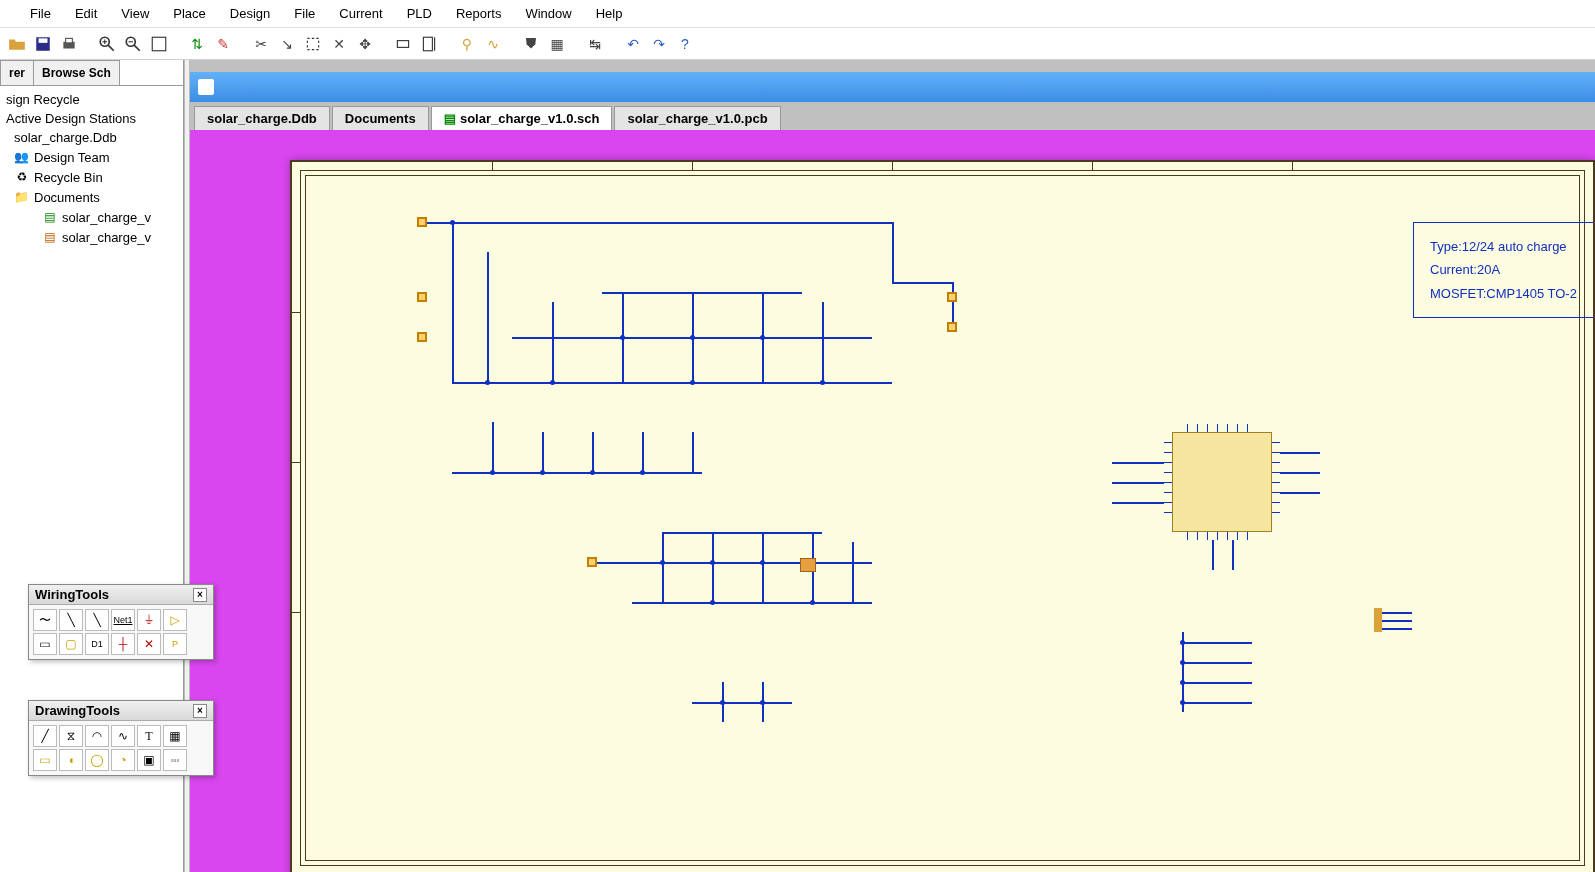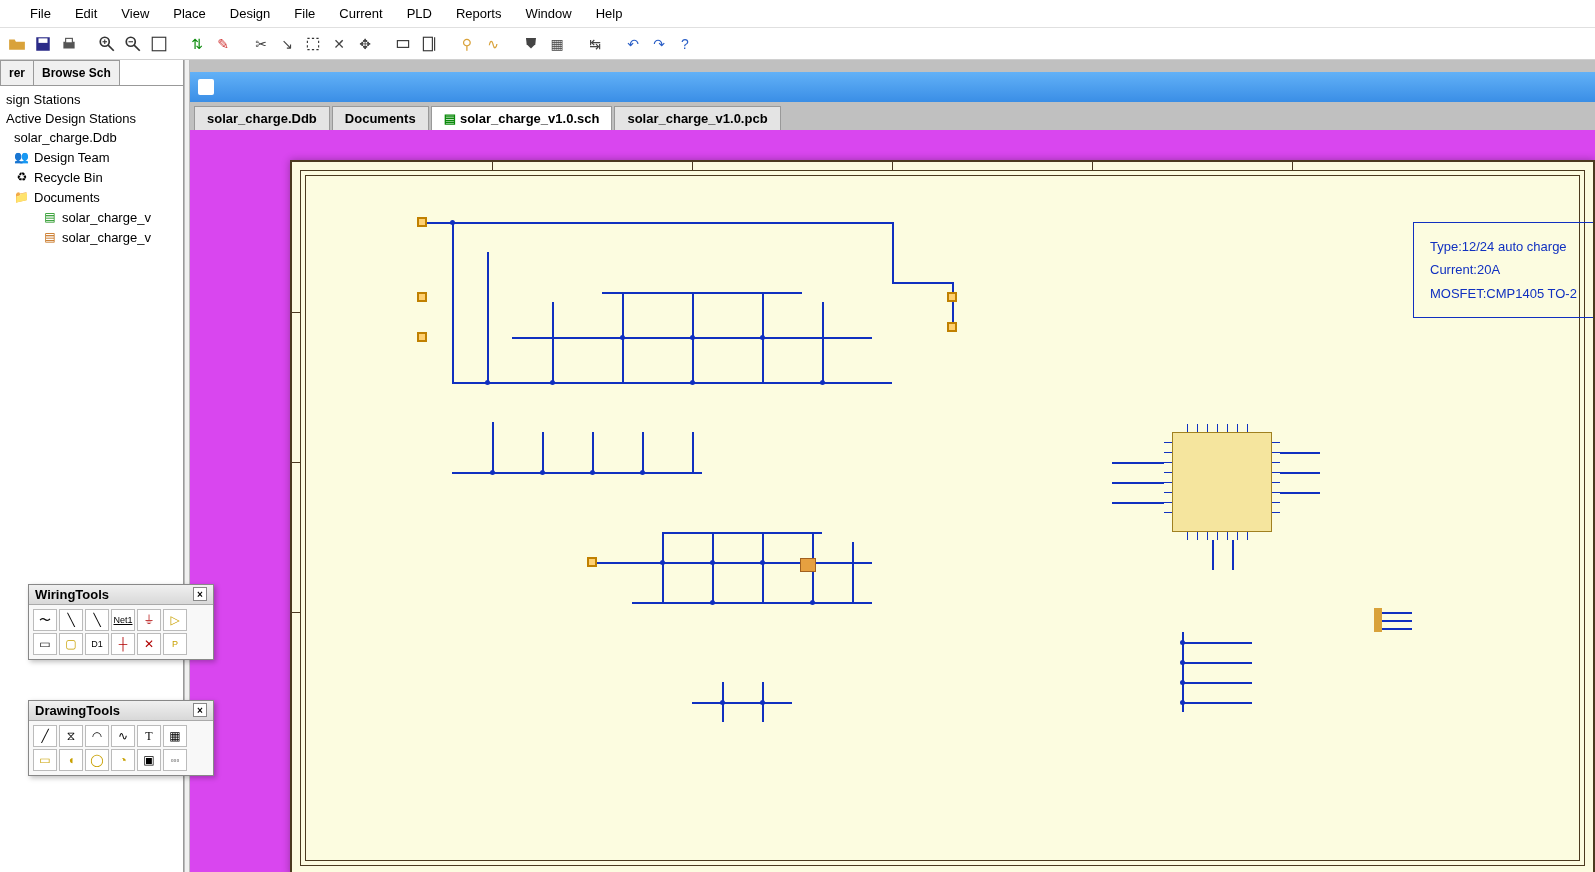--- a/index.html
+++ b/index.html
@@ -163,7 +163,7 @@
     </div>
     <div class="tree">
       <div class="tree-item">
-          <span>sign Stations</span>
+          <span>sign Recycle</span>
         </div>
       <div class="tree-item">
           <span>Active Design Stations</span>

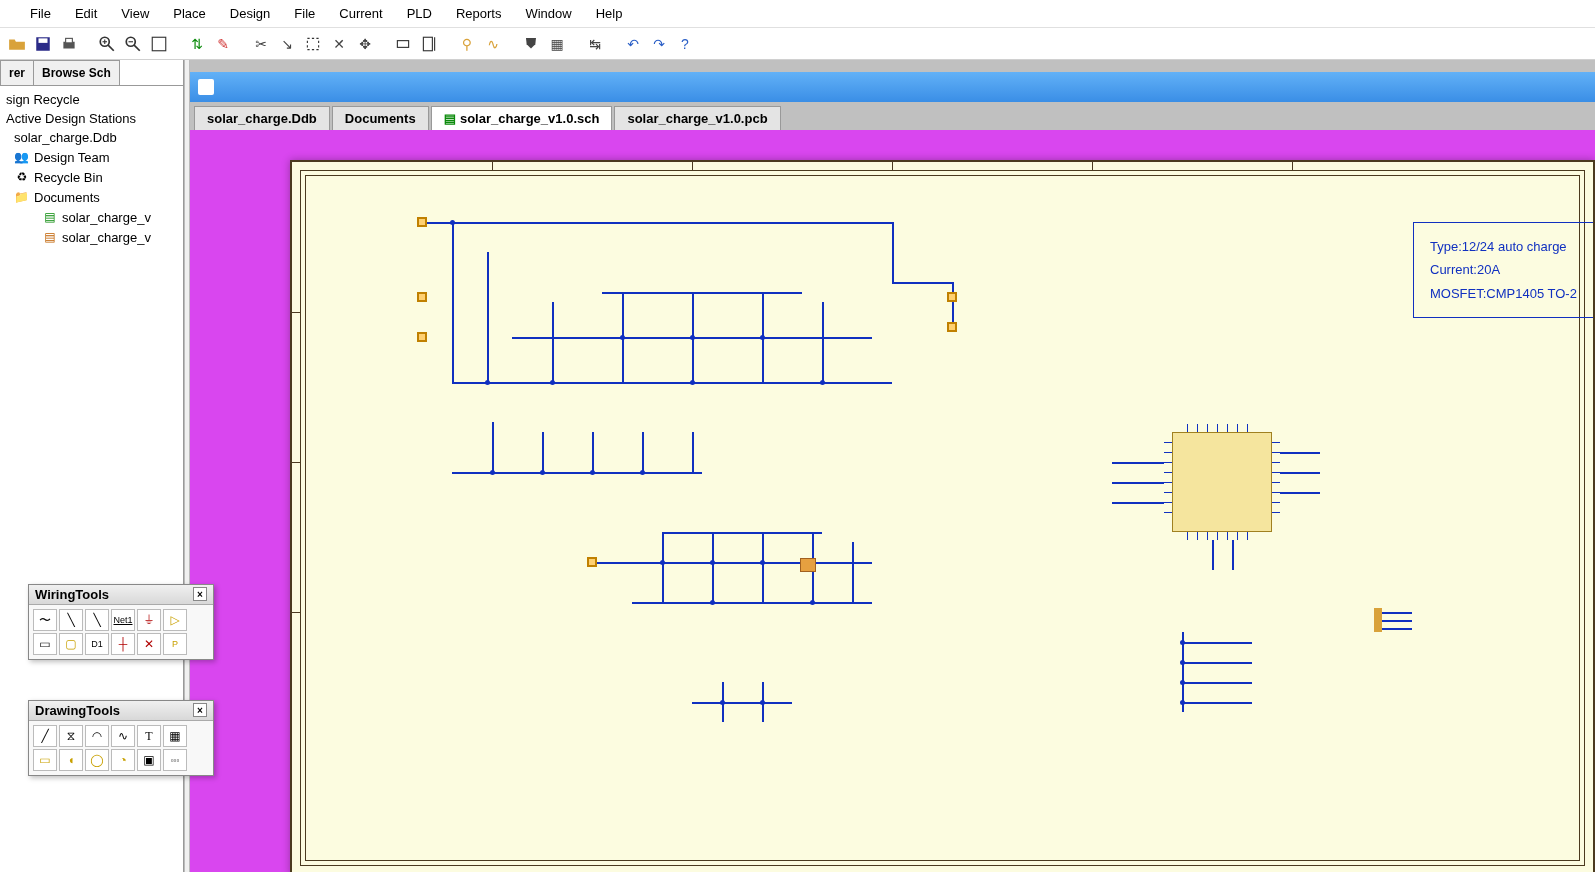--- a/index.html
+++ b/index.html
@@ -50,7 +50,7 @@
 
 
 .toolbox { position: absolute; background: #f8f8f8; border: 1px solid #888; box-shadow: 2px 2px 5px rgba(0,0,0,.25); }
-.toolbox-header { background: linear-gradient(#f0f0f0,#d8d8d8); padding: 2px 6px; font-size: 11px; font-weight: bold; display: flex; justify-content: space-between; border-bottom:1px solid #aaa;}
+.toolbox-header { background: linear-gradient(#f0f0f0,#d8d8d8); padding: 2px 6px; font-size: 11px; font-weight: bold; display: flex; justify-content: space-between; align-items: center; border-bottom:1px solid #aaa;}
 .toolbox-body { display: grid; grid-template-columns: repeat(7, 24px); gap: 2px; padding: 4px; }
 .toolbox-body .tb { width: 24px; height: 22px; border: 1px solid #bbb; background: #fff; display: flex; align-items: center; justify-content: center; font-size: 12px; }
 .close-x { width:14px; height:14px; border:1px solid #888; display:flex; align-items:center; justify-content:center; font-size:10px; background:#fff;}

